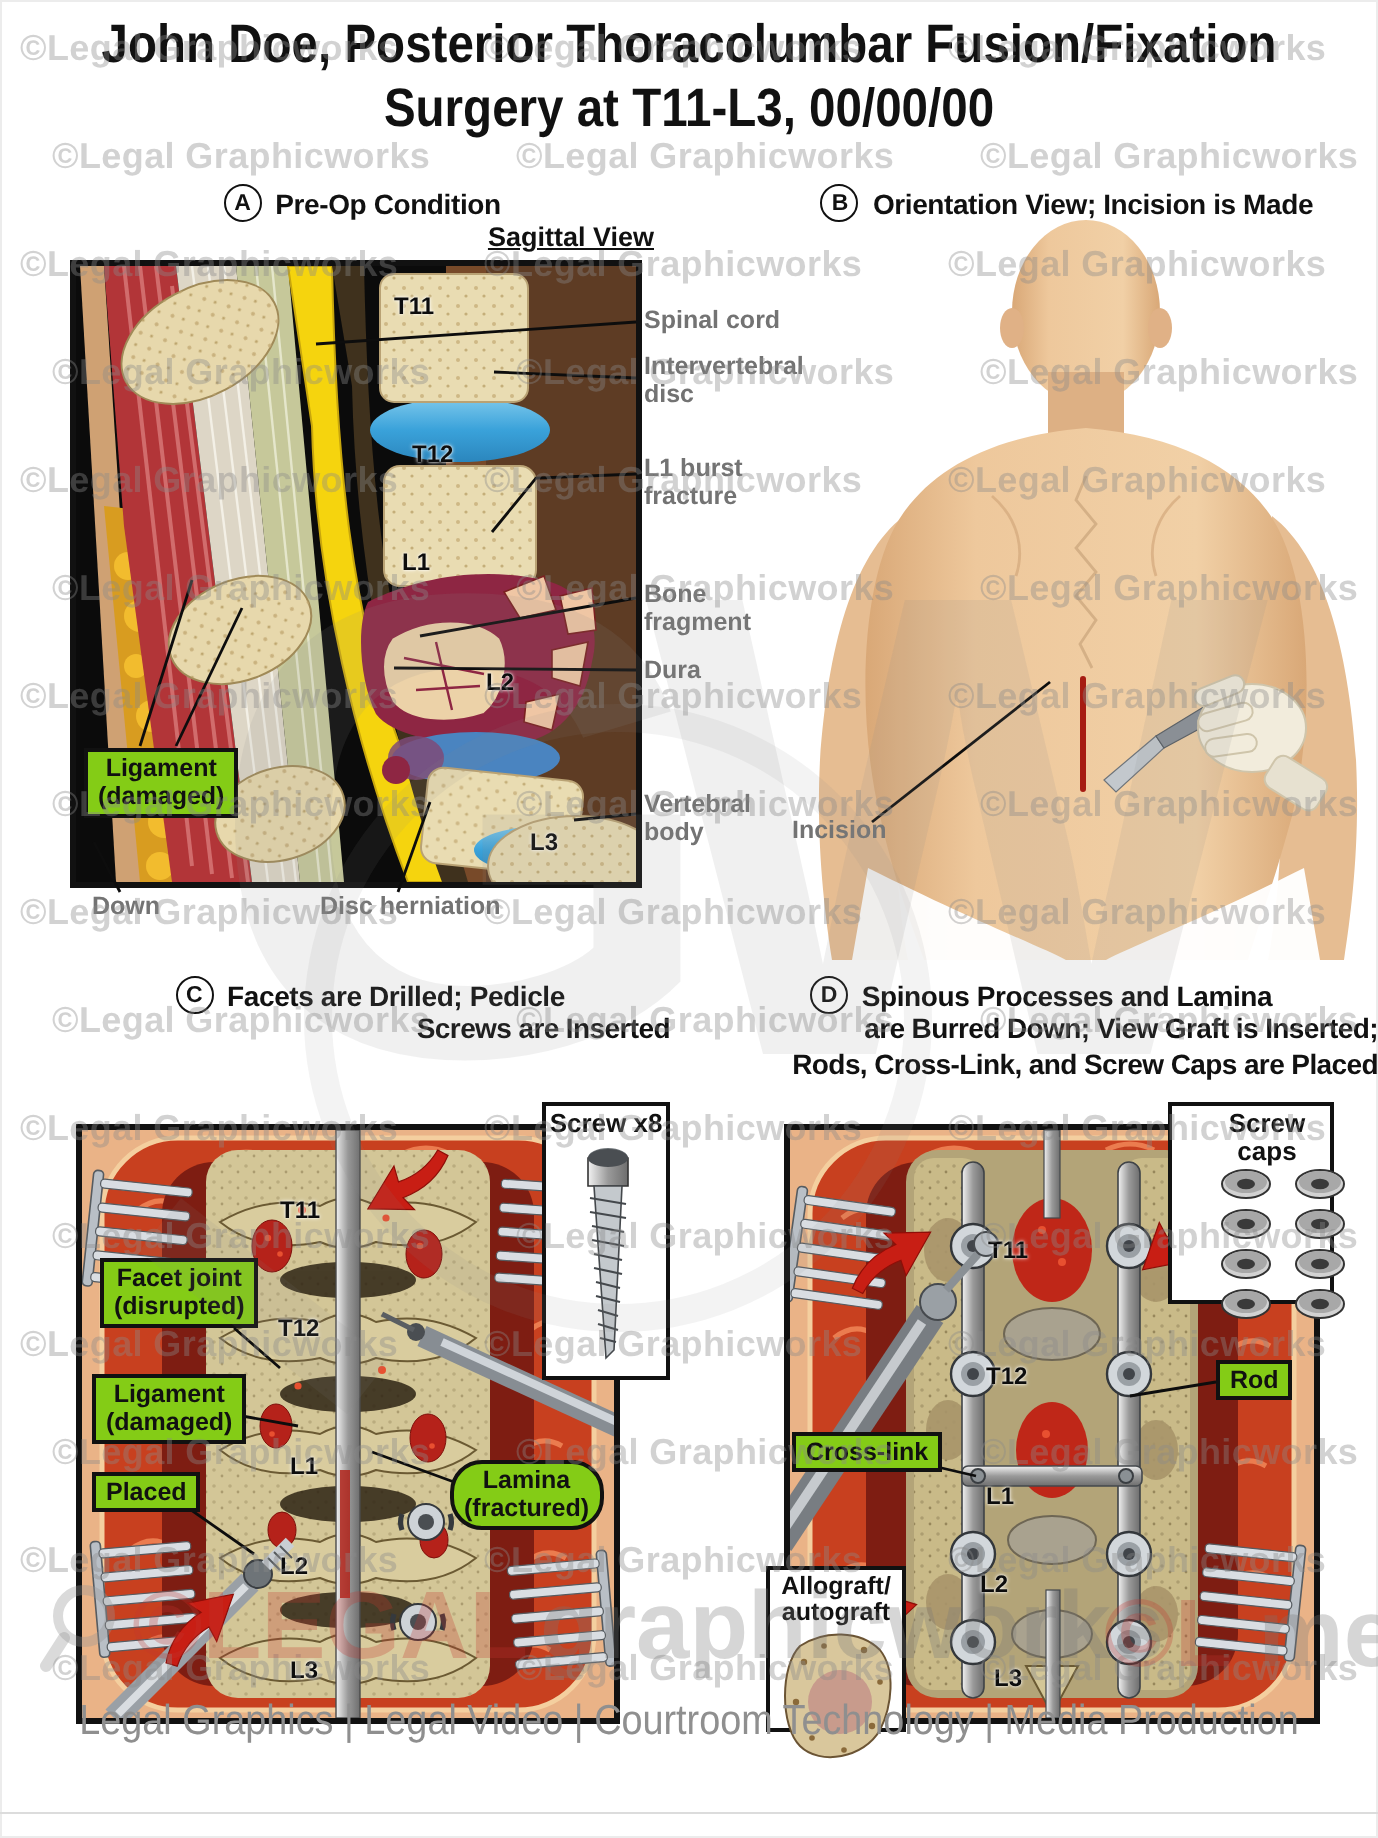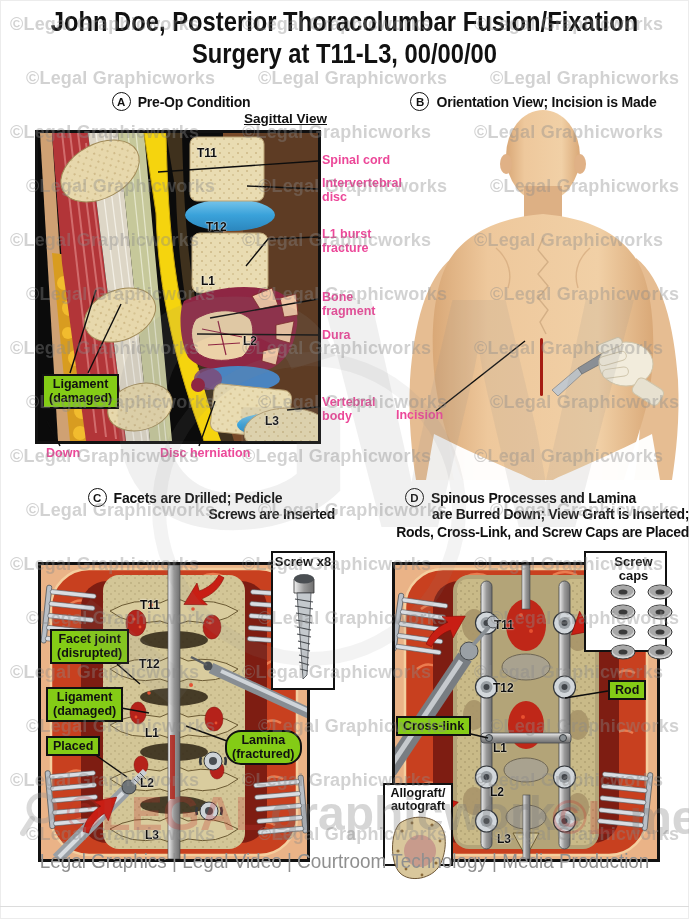--- a/index.html
+++ b/index.html
@@ -35,7 +35,7 @@
   .inset{position:absolute;background:#fff;border:2.5px solid #111;box-sizing:border-box;z-index:12;text-align:center;}
   .inset .ititle{font-size:13px;font-weight:bold;line-height:1.05;padding-top:2px;}
   
-  .lbl{position:absolute;font-size:12.5px;font-weight:bold;line-height:1.15;z-index:25;color:#ec4899;}
+  .lbl{position:absolute;font-size:12.5px;font-weight:bold;line-height:1.15;z-index:25;color:#737373;}
   .pre{white-space:pre-line;}
   .boxlbl{position:absolute;background:#84cc16;border:2px solid #111;padding:1px 5px;font-size:12.5px;font-weight:bold;
           line-height:1.15;text-align:center;z-index:25;white-space:pre-line;}

